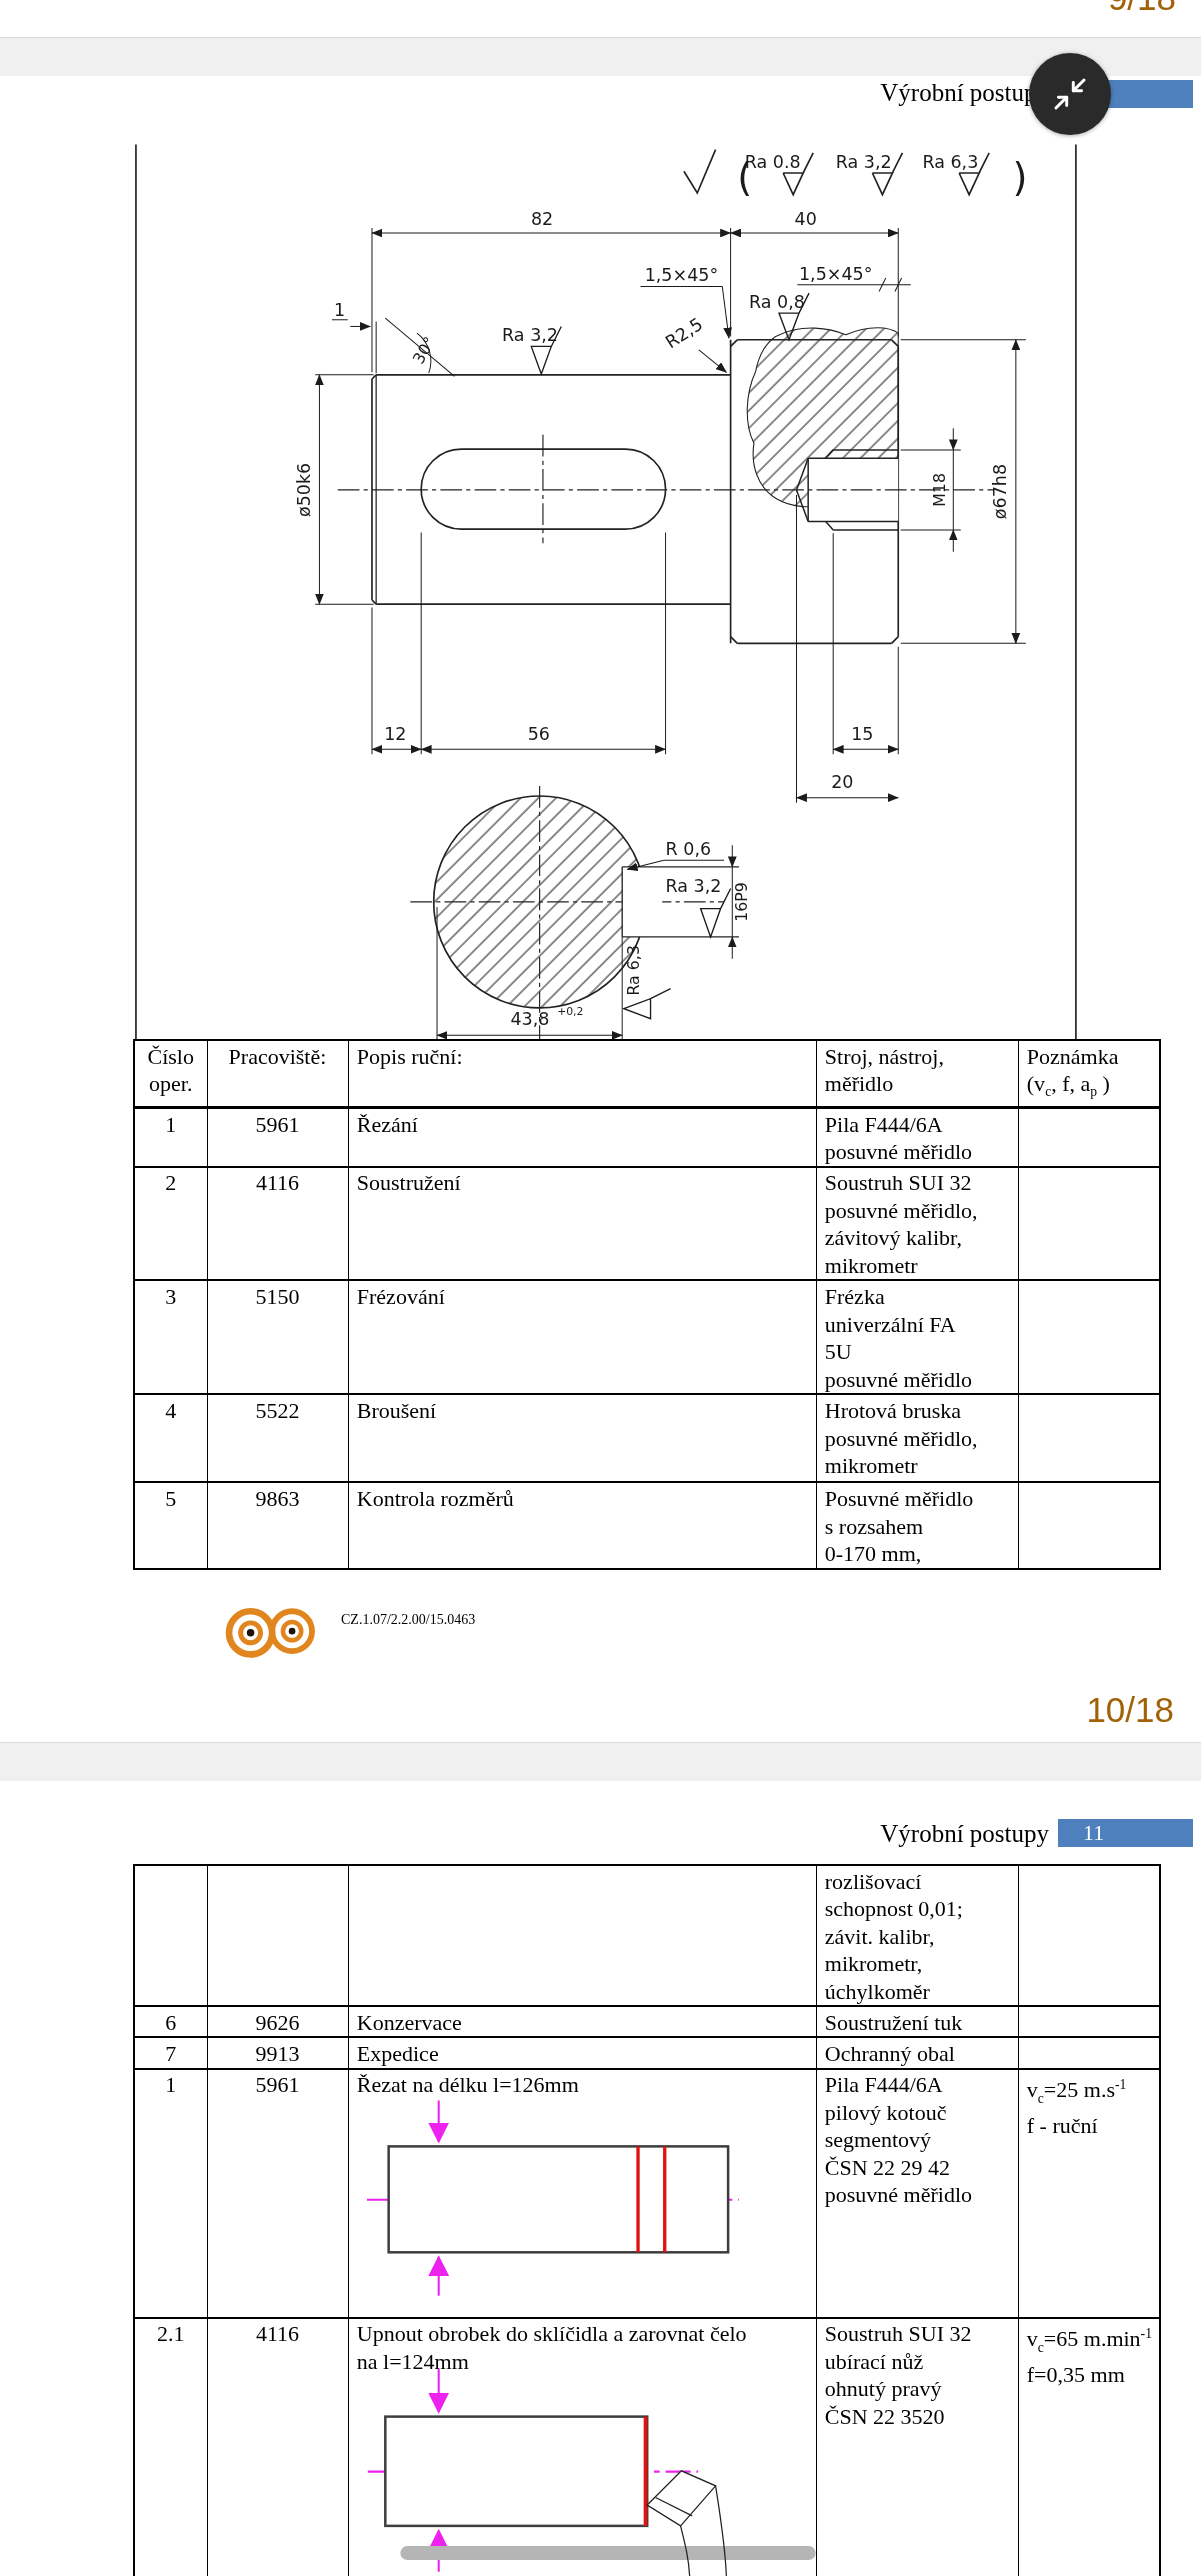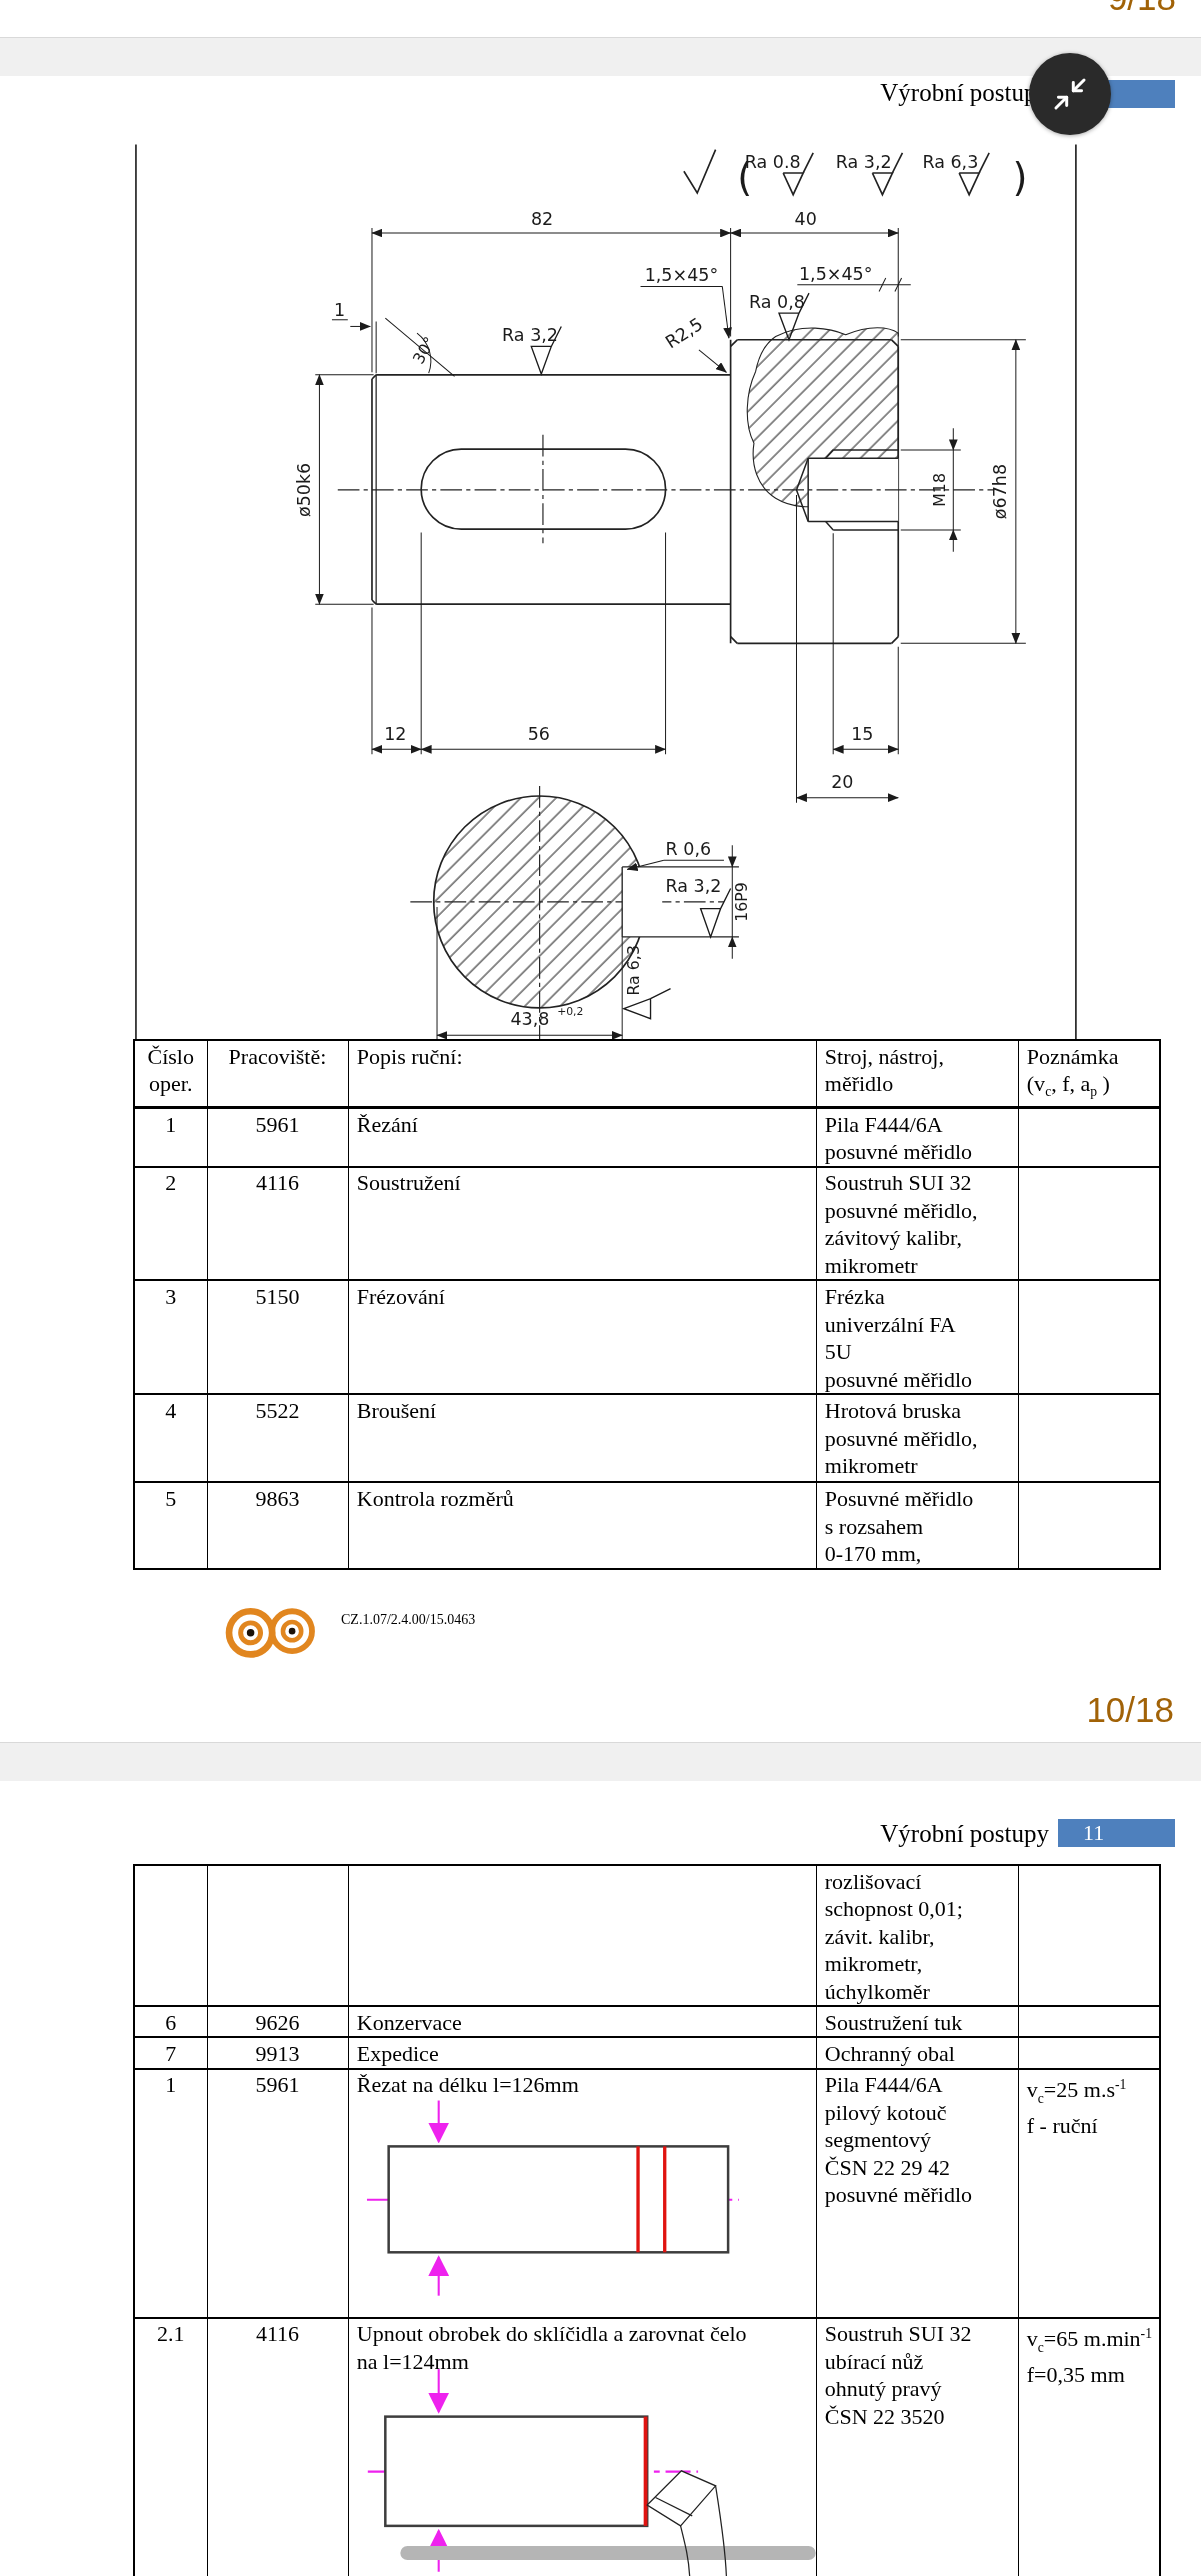--- a/index.html
+++ b/index.html
@@ -276,7 +276,7 @@
     <circle cx="82" cy="46" r="4" fill="#1c1208"></circle>
   </svg>
   <div class="footer-text" style="top:1528px;">
-    <div class="footer-code">CZ.1.07/2.4.00/15.0463</div>
+    <div class="footer-code">CZ.1.07/2.2.00/15.0463</div>
   </div>
 </div>
 

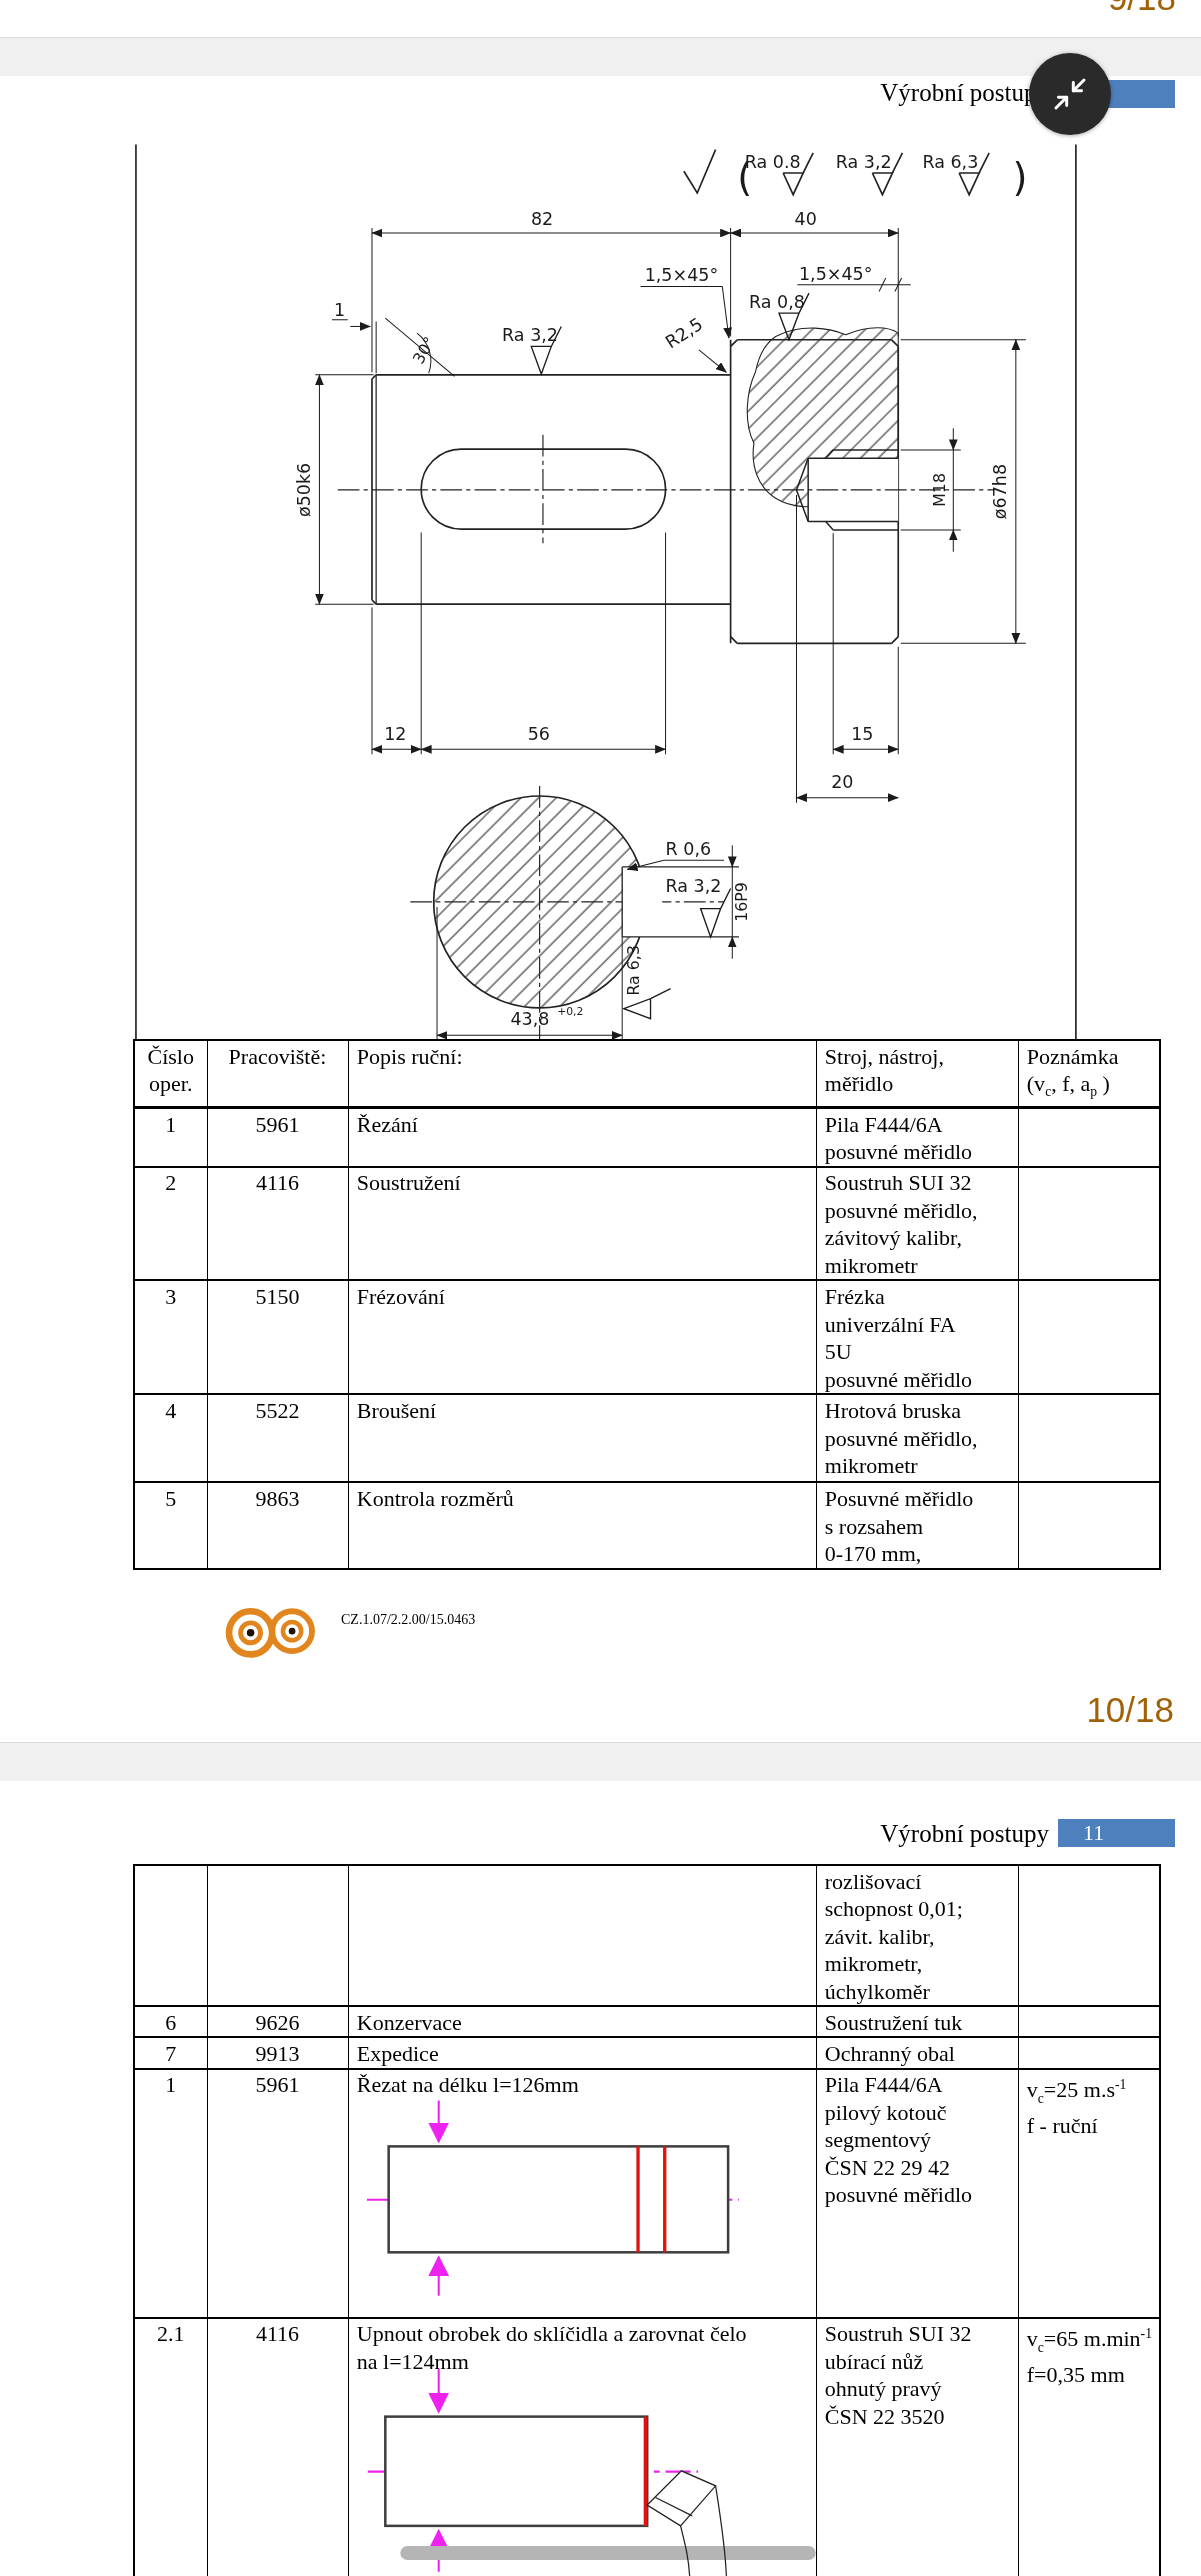--- a/index.html
+++ b/index.html
@@ -11,7 +11,7 @@
   .page-counter{position:absolute;font-family:"Liberation Sans",sans-serif;
                 font-size:35px;color:#a16207;}
   .doc-title{position:absolute;font-size:25px;color:#000;white-space:nowrap;}
-  .badge{position:absolute;left:1058px;width:117px;height:28px;background:#4e80bd;}
+  .badge{position:absolute;left:1058px;width:135px;height:28px;background:#4e80bd;}
   .badge span{display:block;padding-left:25px;font-size:22px;line-height:28px;color:#fff;}
   .fab{position:absolute;left:1029px;top:53px;width:82px;height:82px;border-radius:50%;
        background:#2a2a2a;box-shadow:0 0.8px 4.2px rgba(0,0,0,.35);border:none;cursor:pointer;

